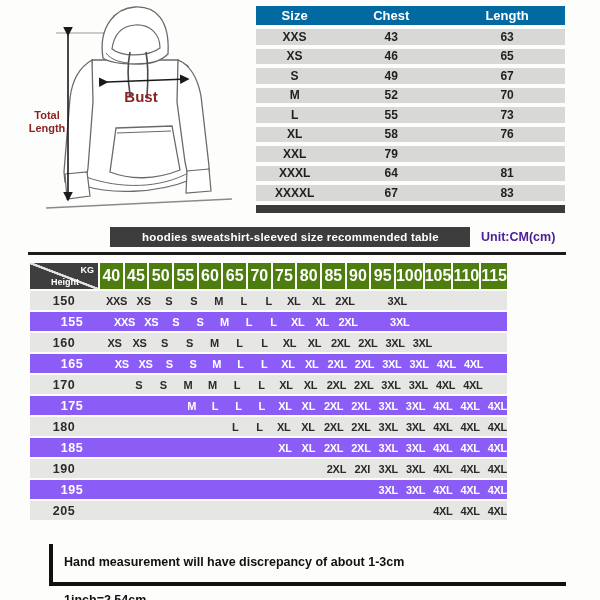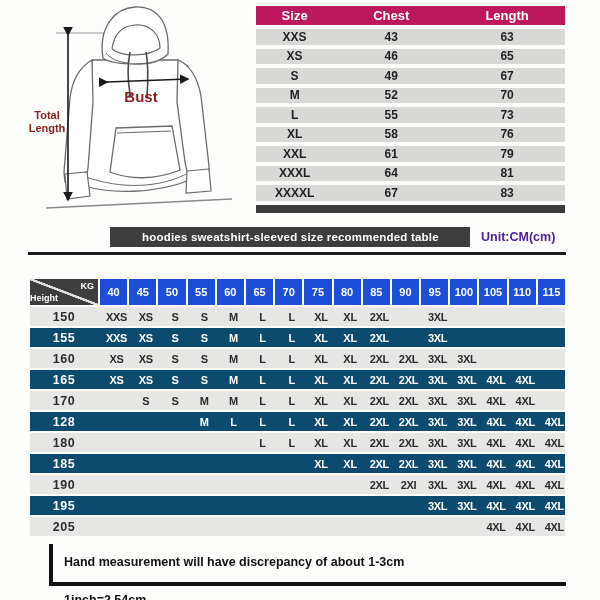--- a/index.html
+++ b/index.html
@@ -12,7 +12,7 @@
   
   #size-table { position:absolute; left:256px; top:6px; width:309px; }
   .st-header { display:grid; grid-template-columns:25% 37.5% 37.5%; height:19px;
-               background:#be185d; color:#fff; font-weight:bold; font-size:13px;
+               background:#0369a1; color:#fff; font-weight:bold; font-size:13px;
                align-items:center; text-align:center; }
   .st-row { display:grid; grid-template-columns:25% 37.5% 37.5%; height:15.5px;
             margin-top:4px; background:#d8d8d7; color:#1f1f1f; font-weight:bold;

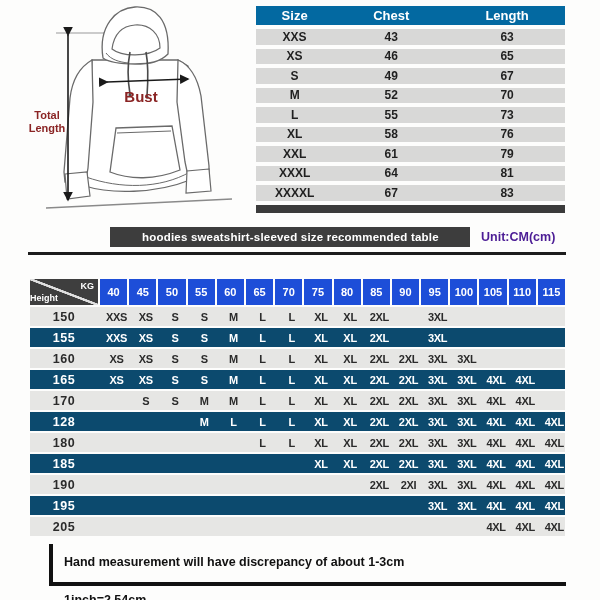--- a/index.html
+++ b/index.html
@@ -134,7 +134,6 @@
         </div>
         <div class="st-row">
           <div>XXL</div>
-          <div>61</div>
           <div>79</div>
         </div>
         <div class="st-row">

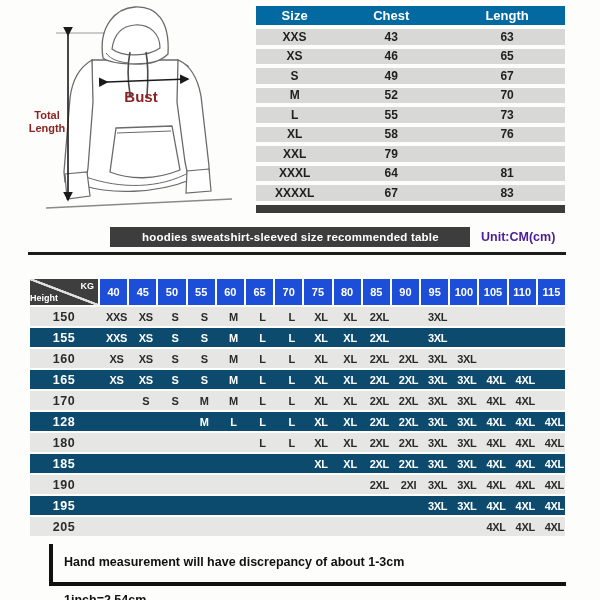--- a/index.html
+++ b/index.html
@@ -29,7 +29,7 @@
   #banner-rule { position:absolute; left:28px; top:252px; width:538px; height:3px; background:#1c1c1c; }
 
   
-  #matrix { position:absolute; left:30px; top:263px; width:535px;margin-top:16px; }
+  #matrix { position:absolute; left:30px; top:263px; width:477px; }
   .m-header { display:grid; grid-template-columns:68px repeat(16,1fr); gap:2px; height:26px; }
   .m-corner { position:relative; background:#3e3e3e;
               background-image:linear-gradient(to top right, transparent 47%, #e0e0e0 48%, #e0e0e0 52%, transparent 53%); }

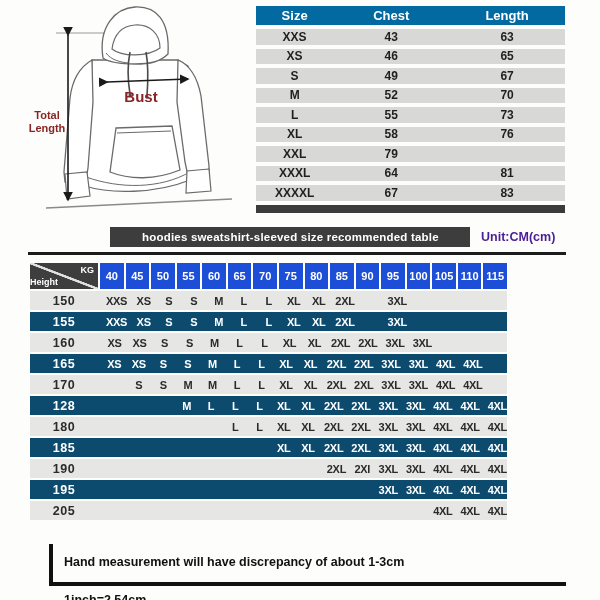--- a/index.html
+++ b/index.html
@@ -34,7 +34,7 @@
   .m-corner { position:relative; background:#3e3e3e;
               background-image:linear-gradient(to top right, transparent 47%, #e0e0e0 48%, #e0e0e0 52%, transparent 53%); }
   .m-corner .kg { position:absolute; top:2px; right:4px; color:#fff; font-weight:bold; font-size:9px; }
-  .m-corner .hgt { position:absolute; bottom:2px; left:0; color:#fff; font-weight:bold; font-size:9px; }
+  .m-corner .hgt { position:absolute; bottom:2px; left:21px; color:#fff; font-weight:bold; font-size:9px; }
   .mh-cell { background:#1d4ed8; color:#fff; font-weight:bold; font-size:11px;
              display:flex; align-items:center; justify-content:center; }
   .m-row { display:grid; grid-template-columns:68px repeat(16,1fr); height:19px;

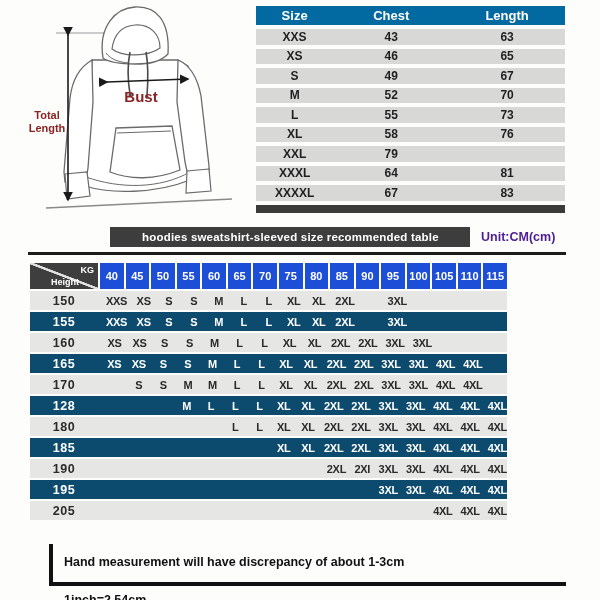--- a/index.html
+++ b/index.html
@@ -35,7 +35,7 @@
               background-image:linear-gradient(to top right, transparent 47%, #e0e0e0 48%, #e0e0e0 52%, transparent 53%); }
   .m-corner .kg { position:absolute; top:2px; right:4px; color:#fff; font-weight:bold; font-size:9px; }
   .m-corner .hgt { position:absolute; bottom:2px; left:21px; color:#fff; font-weight:bold; font-size:9px; }
-  .mh-cell { background:#1d4ed8; color:#fff; font-weight:bold; font-size:11px;
+  .mh-cell { background:#4d7c0f; color:#fff; font-weight:bold; font-size:16px;
              display:flex; align-items:center; justify-content:center; }
   .m-row { display:grid; grid-template-columns:68px repeat(16,1fr); height:19px;
            margin-top:2px; align-items:center; text-align:center;

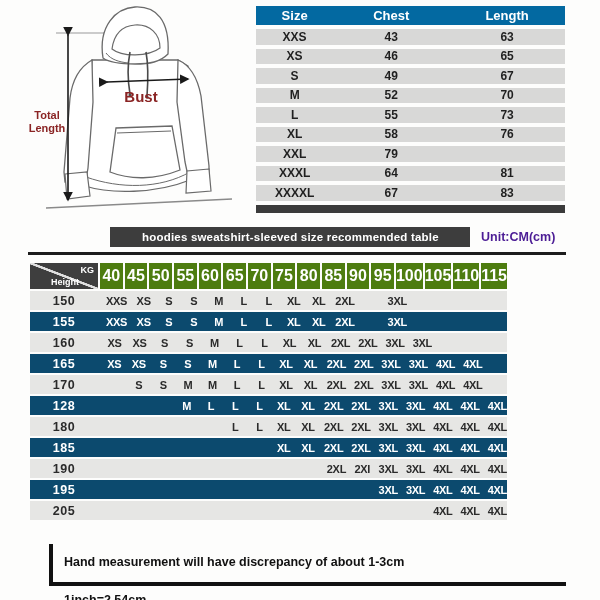--- a/index.html
+++ b/index.html
@@ -41,7 +41,7 @@
            margin-top:2px; align-items:center; text-align:center;
            font-weight:bold; font-size:11px; letter-spacing:-0.3px;gap:8px; }
   .m-row.light { background:#e6e6e4; color:#2b2b2b; }
-  .m-row.dark  { background:#0c4a6e; color:#fff; }
+  .m-row.dark  { background:#8b5cf6; color:#fff;padding-left:8px; }
   .m-height { font-size:12.5px; letter-spacing:0.5px; }
 
   

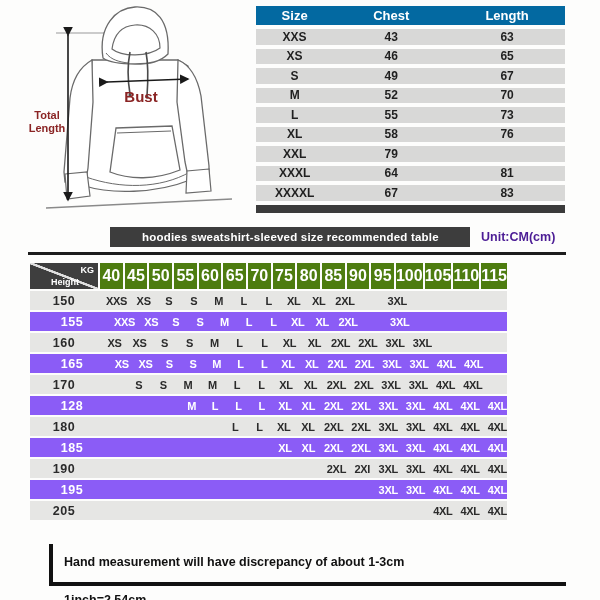--- a/index.html
+++ b/index.html
@@ -274,7 +274,7 @@
           <div></div>
         </div>
         <div class="m-row dark">
-          <div class="m-height">128</div>
+          <div class="m-height">175</div>
           <div></div>
           <div></div>
           <div></div>

